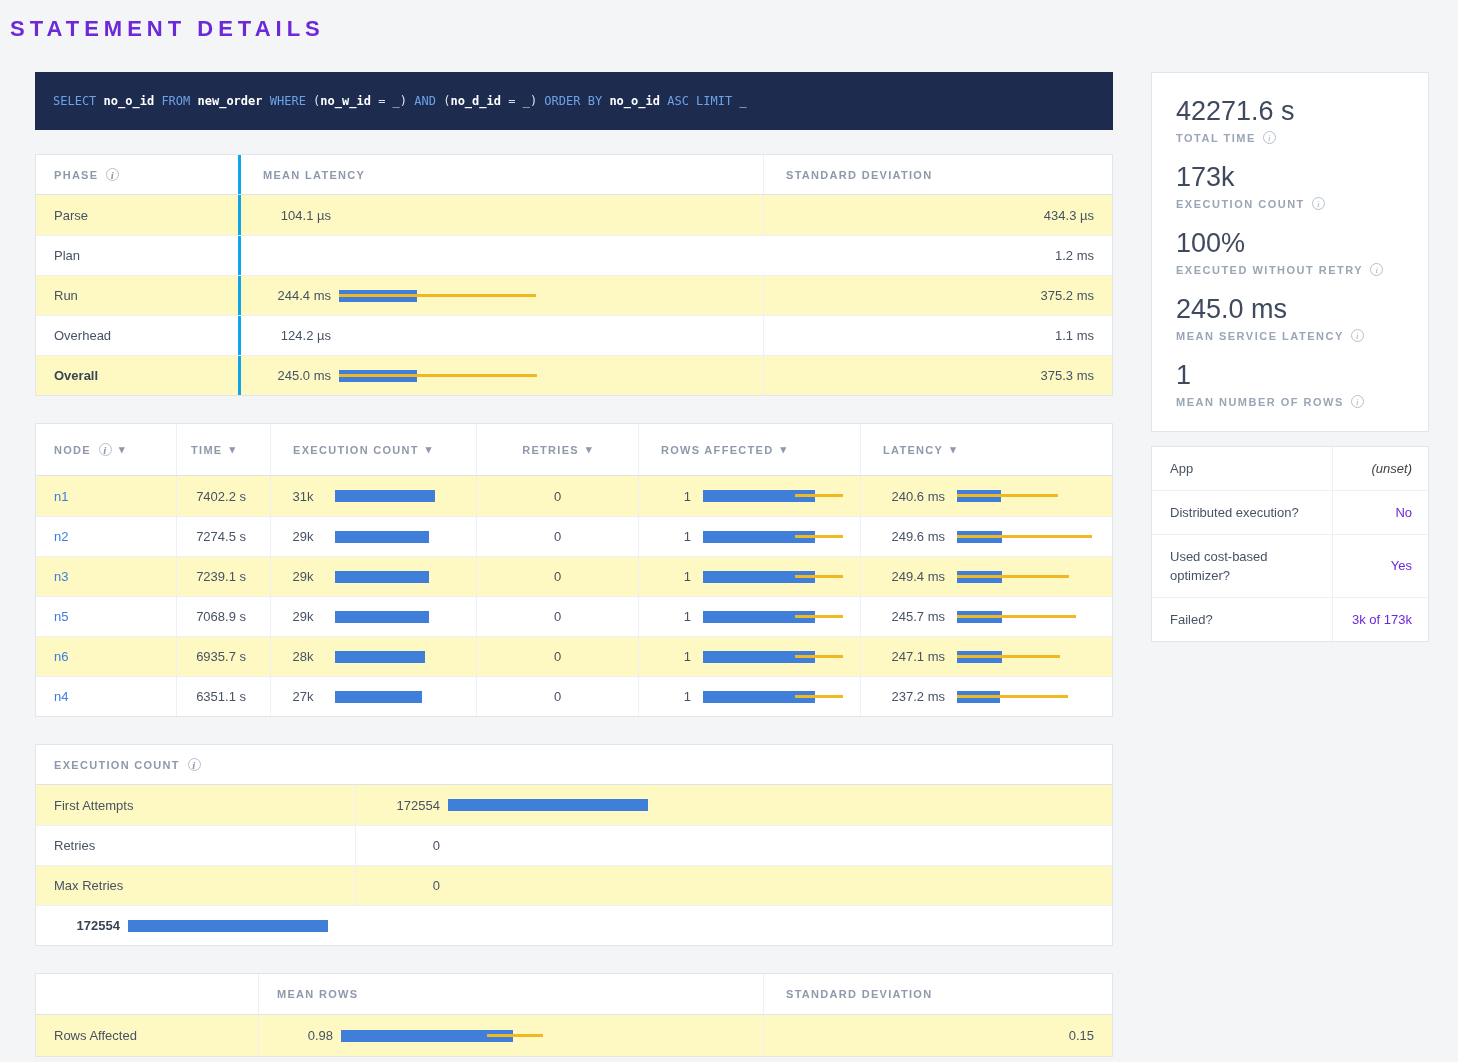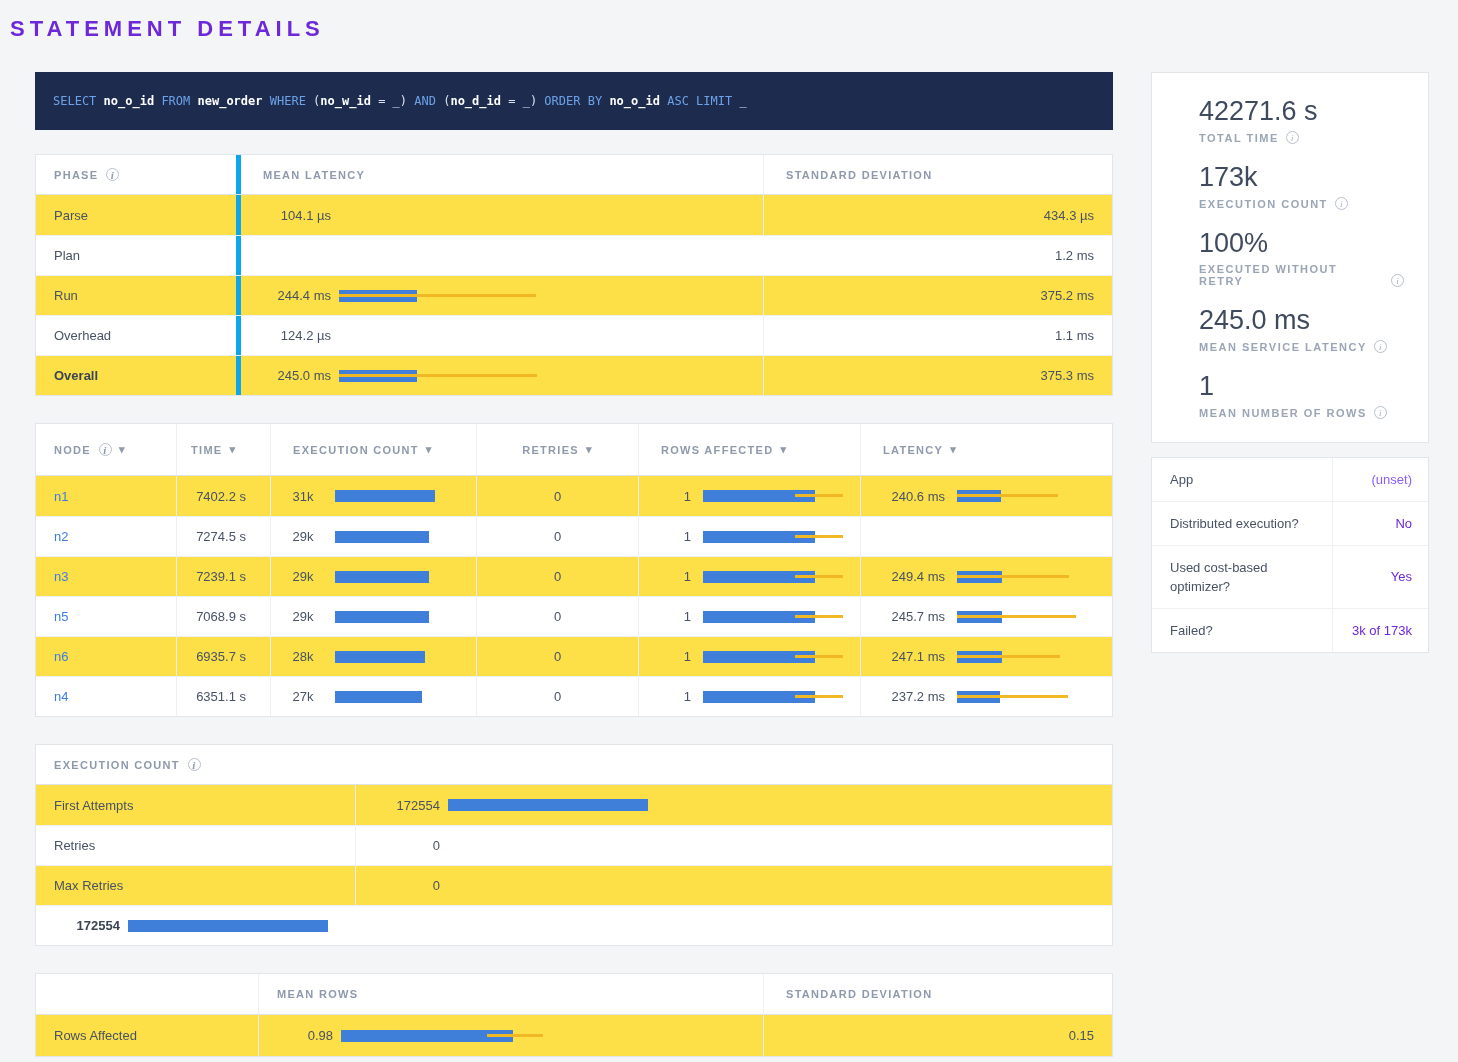--- a/index.html
+++ b/index.html
@@ -102,7 +102,7 @@
 
   
   .stats-card { padding:22px 24px 6px 24px; }
-  .stat { margin-bottom:17px;margin-left:23px; }
+  .stat { margin-bottom:17px; }
   .stat-value { font-size:27px; line-height:33px; color:#3f4a5e; font-weight:400; }
   .stat-label { display:flex; align-items:flex-end; font-size:11px; font-weight:700; letter-spacing:1.5px; color:#9aa5b5; margin-top:3px; }
   .stat-label .info { margin-left:7px; }

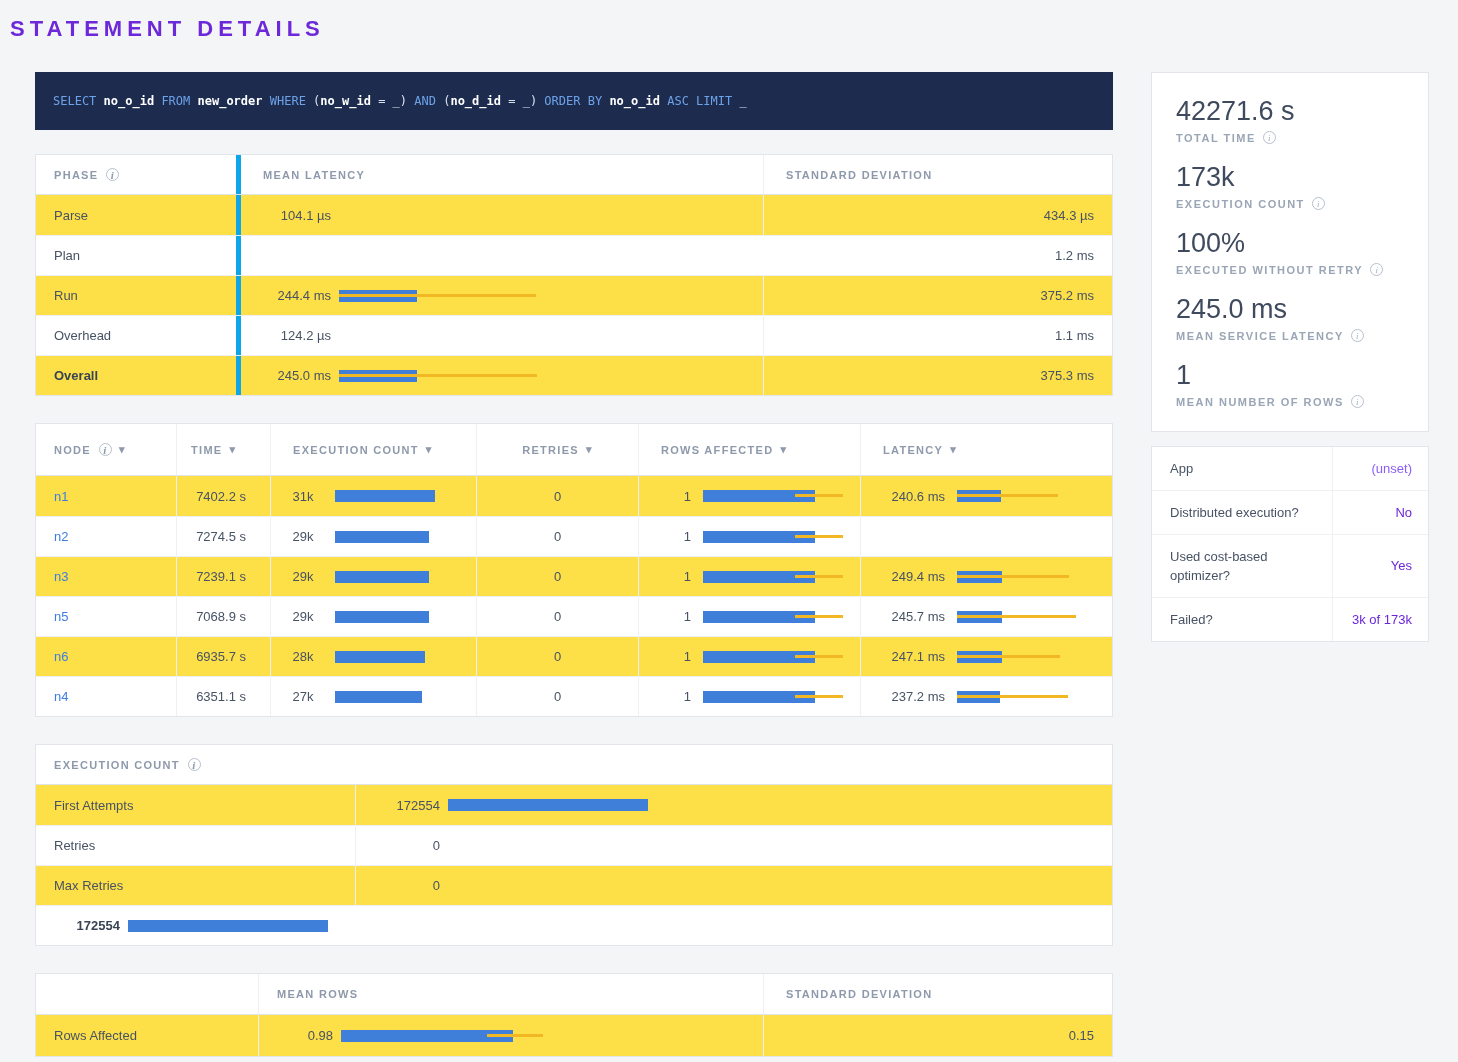--- a/index.html
+++ b/index.html
@@ -46,7 +46,7 @@
   .bar-dev  { position:absolute; top:50%; margin-top:-2px; height:3px; background:#f2b824; }
 
   
-  .c-phase { width:205px; padding-left:18px; border-right:5px solid #0ea5e9; }
+  .c-phase { width:205px; padding-left:18px; border-right:3px solid #0ea5e9; }
   .c-mean  { width:523px; padding-left:22px; border-right:1px solid #eef0f3; }
   .c-mean .val { width:68px; text-align:right; }
   .c-mean .bar-area { margin-left:8px; }

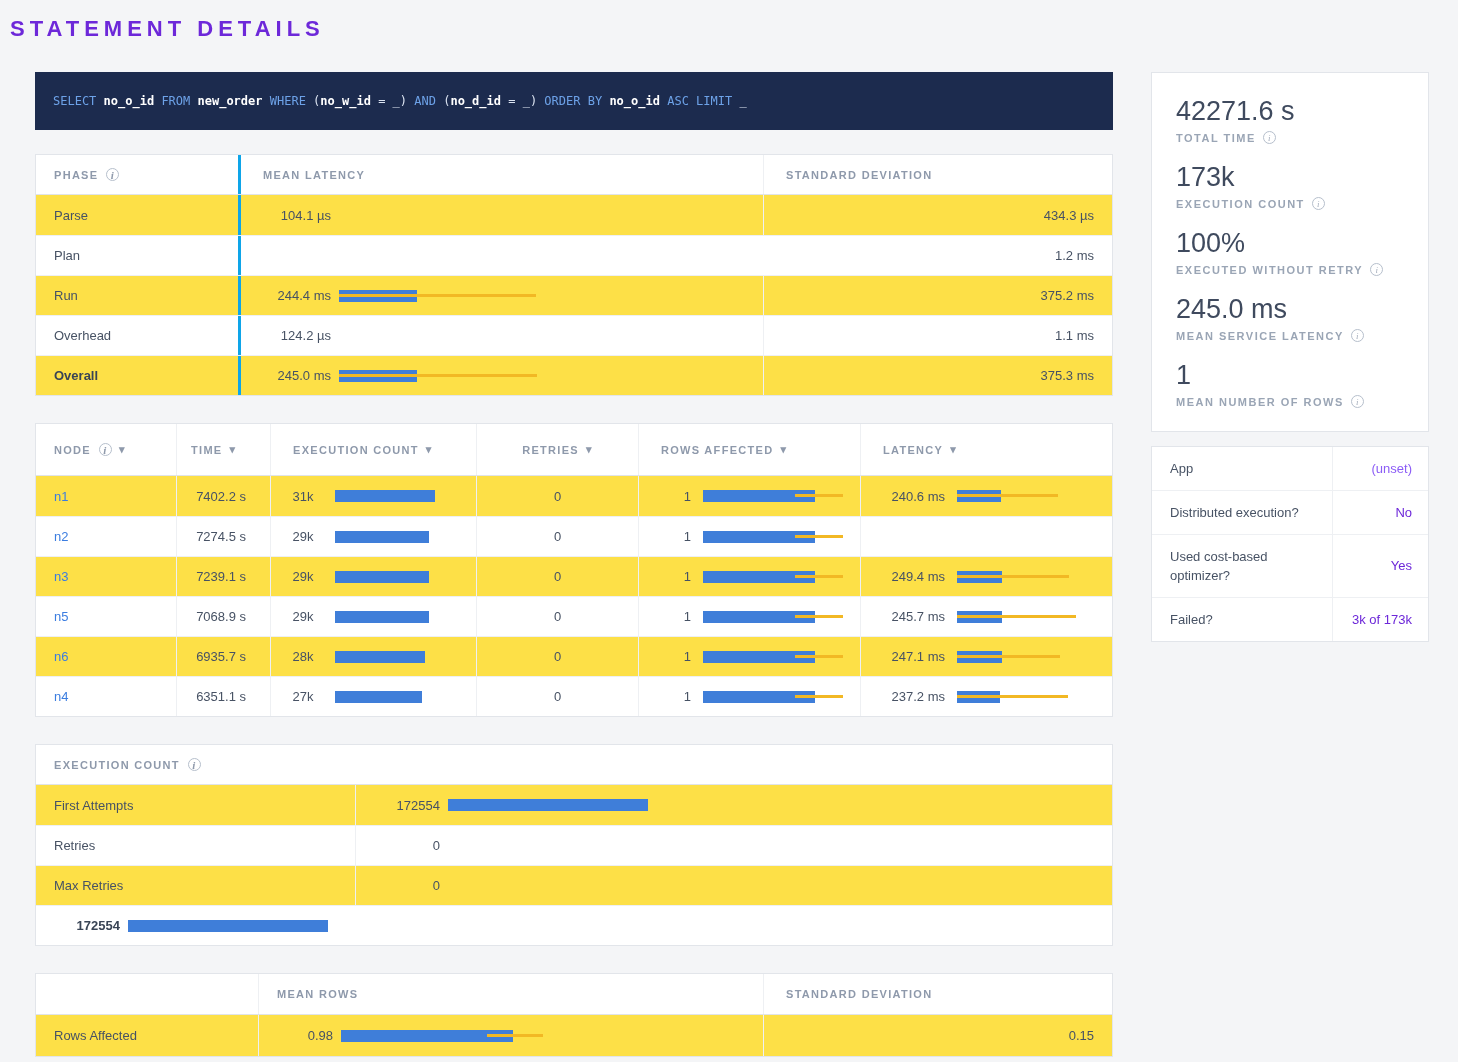--- a/index.html
+++ b/index.html
@@ -32,7 +32,7 @@
   .trow { display:flex; align-items:stretch; height:40px; }
   .t-body .trow { border-top:1px solid #eef0f3; }
   .t-body .trow:first-child { border-top:none; }
-  .trow.alt { background:#fde047; }
+  .trow.alt { background:#fef9c3; }
   .trow.bold .cell:first-child span { font-weight:700; color:#394455; }
   .thead { border-bottom:1px solid #e0e4e9; background:#fff; }
   .cell { display:flex; align-items:center; font-size:13px; color:#475264; }

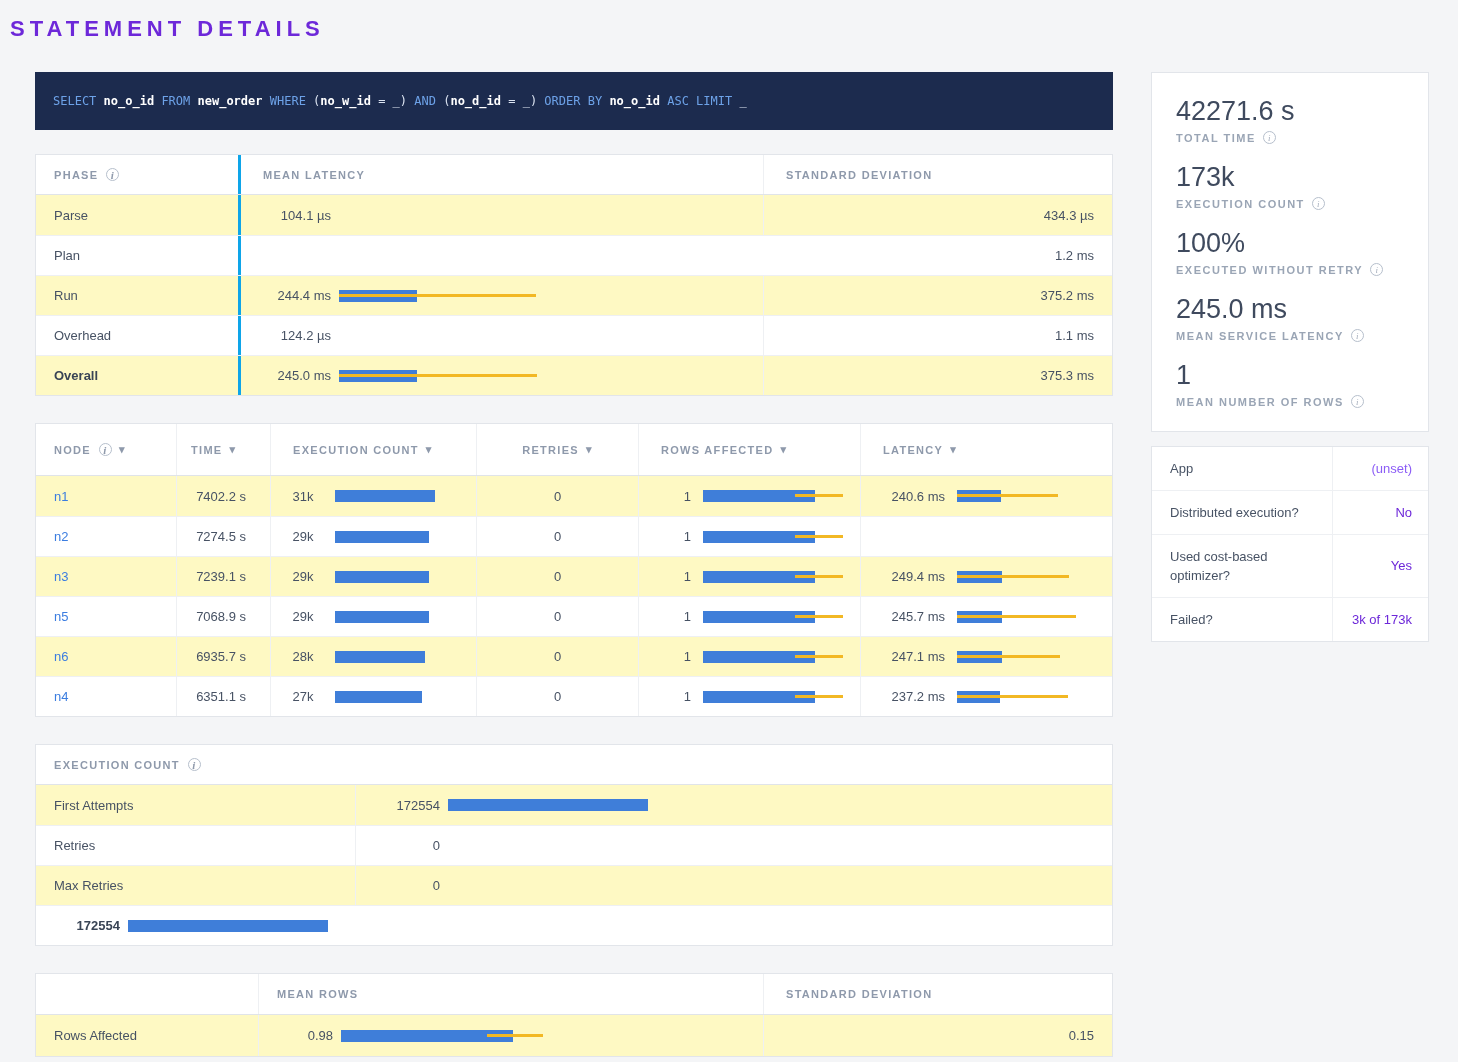--- a/index.html
+++ b/index.html
@@ -111,7 +111,7 @@
   .detail-row:first-child { border-top:none; }
   .detail-label { flex:1; padding:12px 12px 12px 18px; font-size:13px; color:#475264; display:flex; align-items:center; line-height:19px; }
   .detail-value { width:96px; border-left:1px solid #eef0f3; padding:12px 16px 12px 8px; display:flex; align-items:center; justify-content:flex-end; text-align:right; font-size:13px; color:#6d28d9; line-height:18px; }
-  .detail-value.muted { color:#8b5cf6; }
+  .detail-value.muted { color:#404040; font-style:italic; }
 </style>
 </head>
 <body>

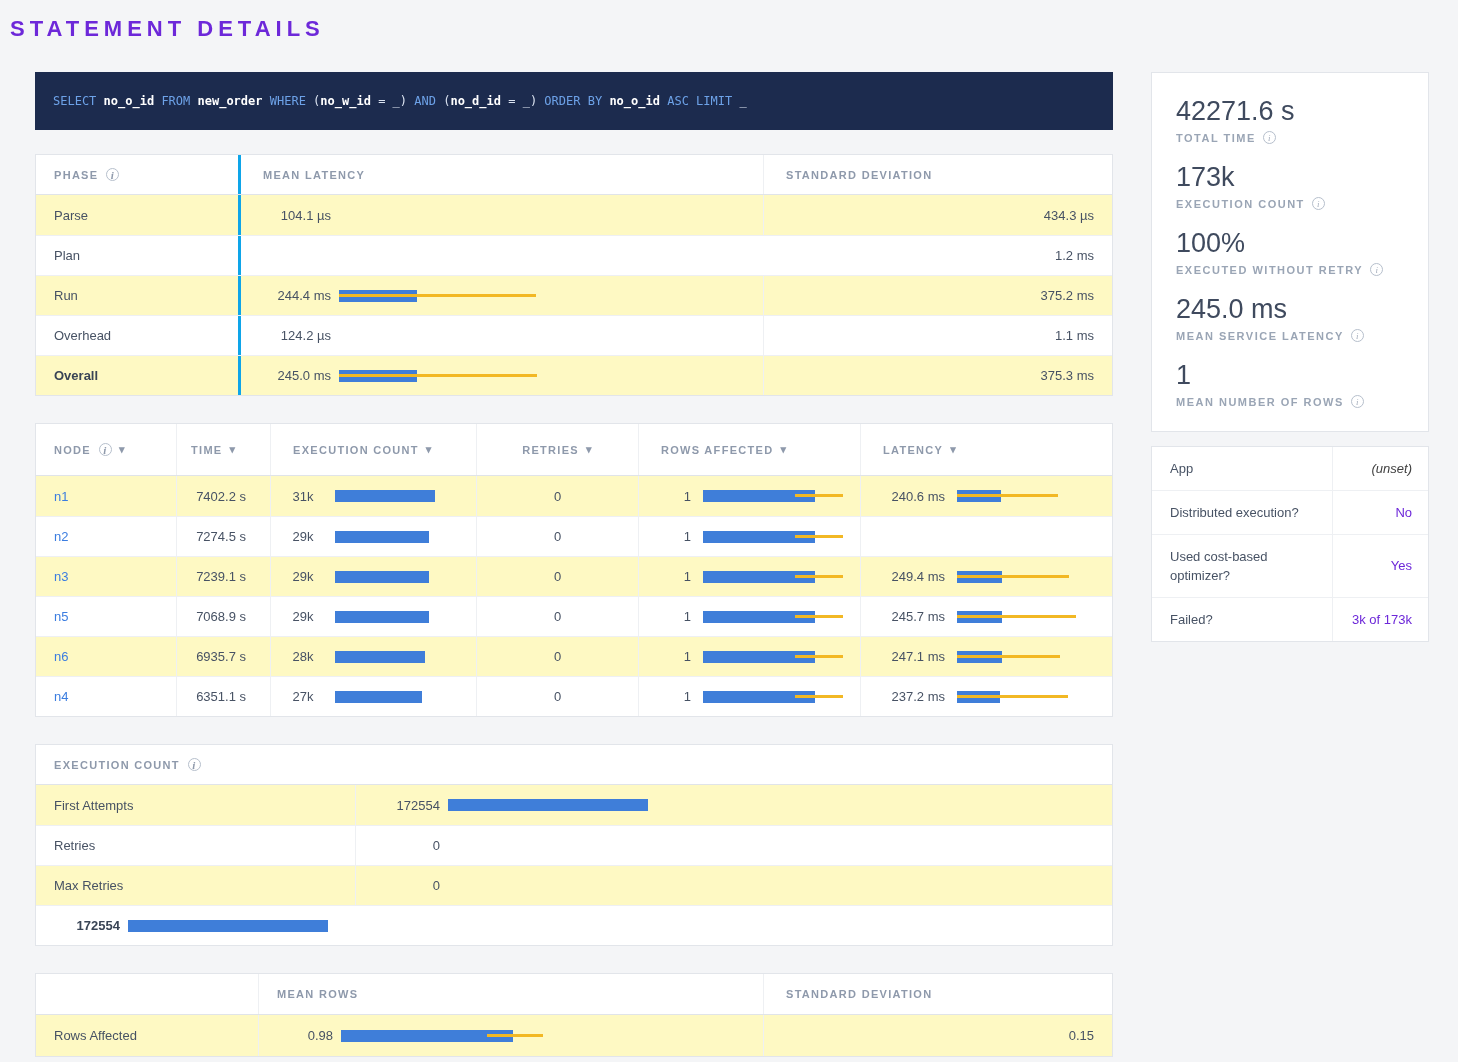--- a/index.html
+++ b/index.html
@@ -289,6 +289,13 @@
                   <div class="bar-dev" style="left: 92px; width: 48px;"></div>
                 </div>
               </div>
+              <div class="cell cn-lat">
+                <span class="val num">249.6 ms</span>
+                <div class="bar-area">
+                  <div class="bar-blue" style="width: 45px;"></div>
+                  <div class="bar-dev" style="left: 0px; width: 135px;"></div>
+                </div>
+              </div>
             </div>
             <div class="trow alt">
               <div class="cell cn-node">

